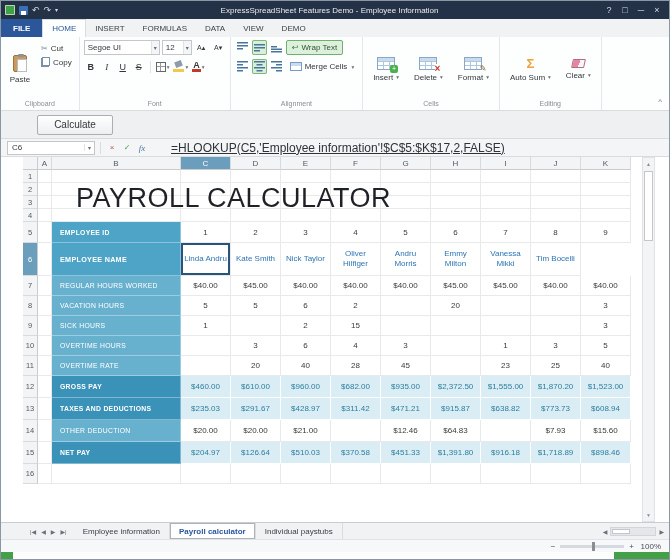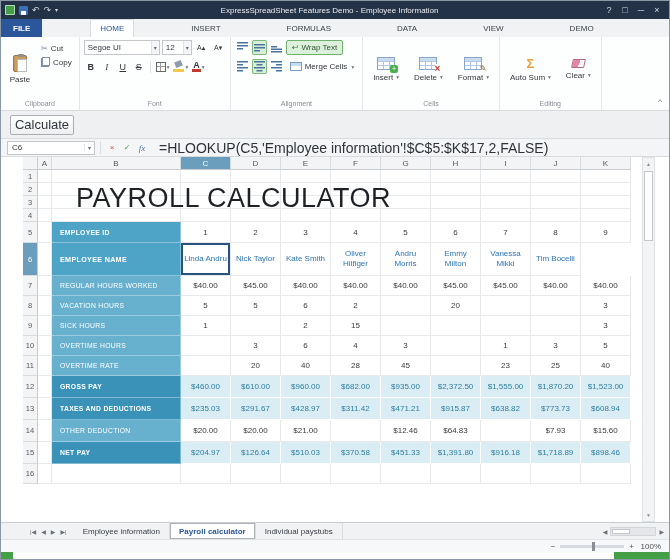--- a/index.html
+++ b/index.html
@@ -20,7 +20,7 @@
   .winbtn{width:16px;height:14px;display:flex;align-items:center;justify-content:center;font-size:9px;color:#D5DAE0;}
 
   
-  .tabrow{height:18px;background:#F0F2F4;display:flex;align-items:stretch;flex:none;gap:48px;}
+  .tabrow{height:18px;background:#F0F2F4;display:flex;align-items:stretch;flex:none;}
   .tab{padding:0 9px;font-size:8px;display:flex;align-items:center;color:#3A3F45;}
   .tab.file{background:#2B579A;color:#fff;font-weight:bold;padding:0 12px;}
   .tab.active{background:#FDFEFE;border:1px solid #D9DCDF;border-bottom:none;color:#2B579A;}

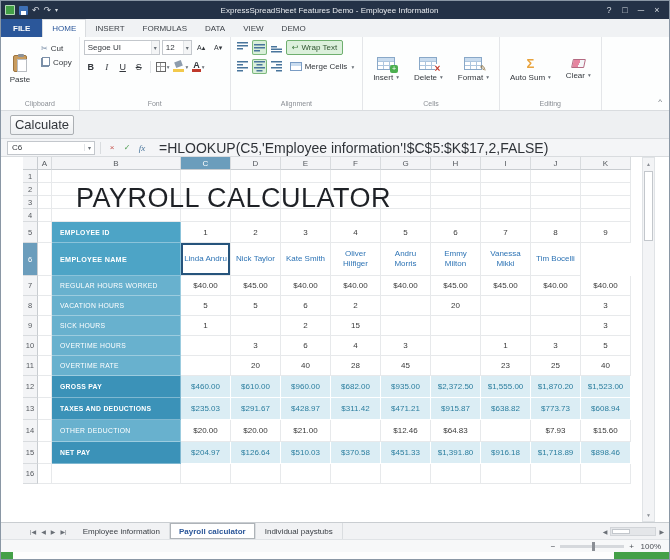--- a/index.html
+++ b/index.html
@@ -81,7 +81,7 @@
 
   
   .calcpanel{height:28px;background:#EEF0F2;border-bottom:1px solid #D9DCDF;display:flex;align-items:center;padding-left:9px;flex:none;}
-  .calcbtn{width:64px;height:20px;font-size:13px;font-family:inherit;color:#33373C;background:linear-gradient(#FEFEFE,#EDEFF1);border:1px solid #ABAFB3;border-radius:2px;}
+  .calcbtn{width:76px;height:20px;font-size:10px;font-family:inherit;color:#33373C;background:linear-gradient(#FEFEFE,#EDEFF1);border:1px solid #ABAFB3;border-radius:2px;margin-left:27px;}
 
   
   .fbar{height:18px;background:#F4F5F7;display:flex;align-items:center;padding:2px 6px;gap:3px;border-bottom:1px solid #D9DCDF;flex:none;}

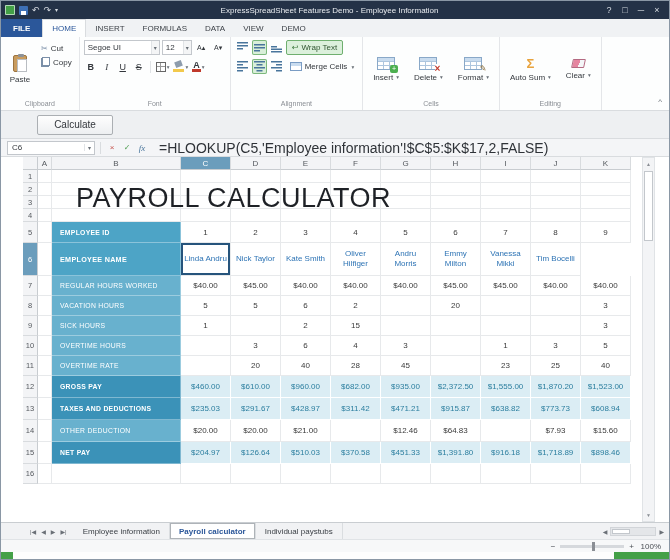--- a/index.html
+++ b/index.html
@@ -92,7 +92,7 @@
   .fb-btn.cancel{color:#C5534E;}
   .fb-btn.confirm{color:#4E9E50;}
   .fb-btn.fx{font-style:italic;color:#49759C;font-family:"Liberation Serif",serif;font-size:9px;}
-  .fb-formula{font-size:14px;color:#2F3338;margin-left:8px;white-space:nowrap;overflow:hidden;}
+  .fb-formula{font-size:12px;color:#2F3338;margin-left:20px;white-space:nowrap;overflow:hidden;text-decoration:underline;}
 
   
   .sheetarea{flex:1;position:relative;background:#fff;overflow:hidden;}

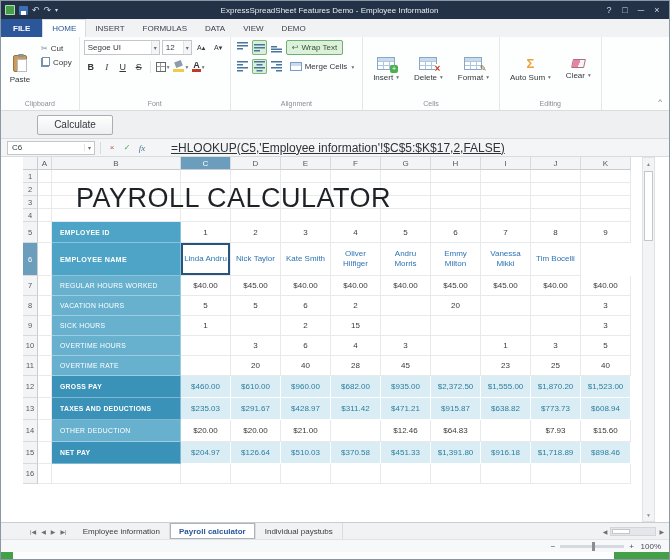--- a/index.html
+++ b/index.html
@@ -465,8 +465,8 @@
             <div class="c e" style="width: 14px;"></div>
             <div class="c lbl s1b" style="width: 129px;">EMPLOYEE NAME</div>
             <div class="c val name selcell" style="width: 50px;">Linda Andru</div>
+            <div class="c val name" style="width: 50px;">Kate Smith</div>
             <div class="c val name" style="width: 50px;">Nick Taylor</div>
-            <div class="c val name" style="width: 50px;">Kate Smith</div>
             <div class="c val name" style="width: 50px;">Oliver Hilfiger</div>
             <div class="c val name" style="width: 50px;">Andru Morris</div>
             <div class="c val name" style="width: 50px;">Emmy Milton</div>

